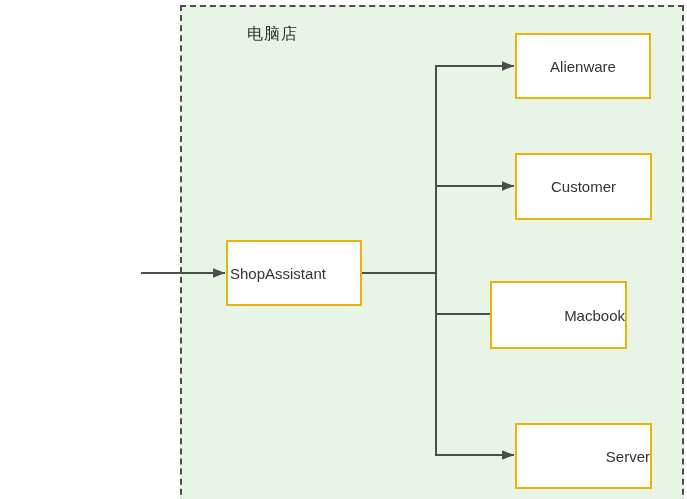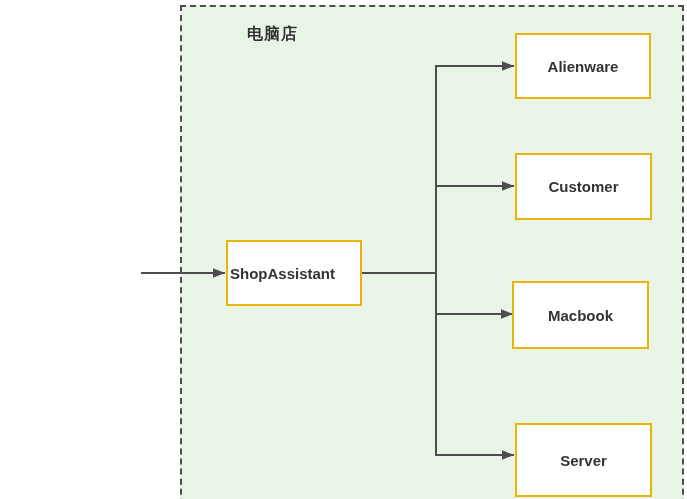--- a/index.html
+++ b/index.html
@@ -10,7 +10,6 @@
     background: #ffffff;
     overflow: hidden;
     font-family: "Liberation Sans", sans-serif;
-    font-weight: bold;
   }
   .group {
     position: absolute;

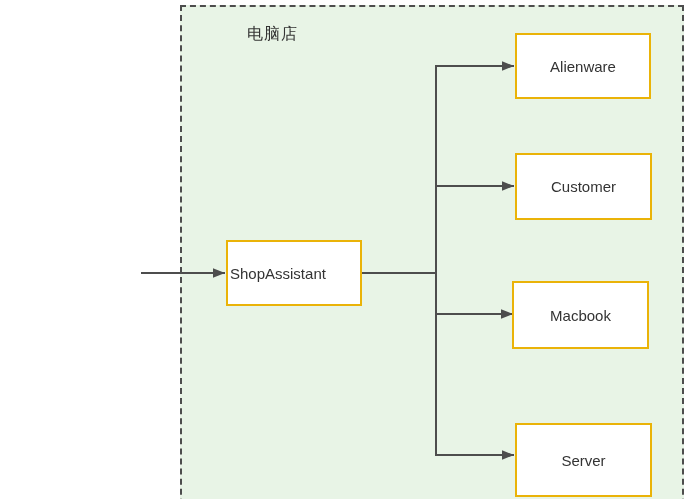--- a/index.html
+++ b/index.html
@@ -56,7 +56,7 @@
   #node-shopassistant { left: 226px; top: 240px; width: 136px; height: 66px; }
   #node-alienware     { left: 515px; top: 33px;  width: 136px; height: 66px; }
   #node-desktop       { left: 515px; top: 153px; width: 137px; height: 67px; }
-  #node-macbook       { left: 512px; top: 281px; width: 137px; height: 68px; }
+  #node-macbook       { left: 490px; top: 281px; width: 137px; height: 68px; justify-content: flex-end; }
   #node-server        { left: 515px; top: 423px; width: 137px; height: 74px; }
 </style>
 </head>

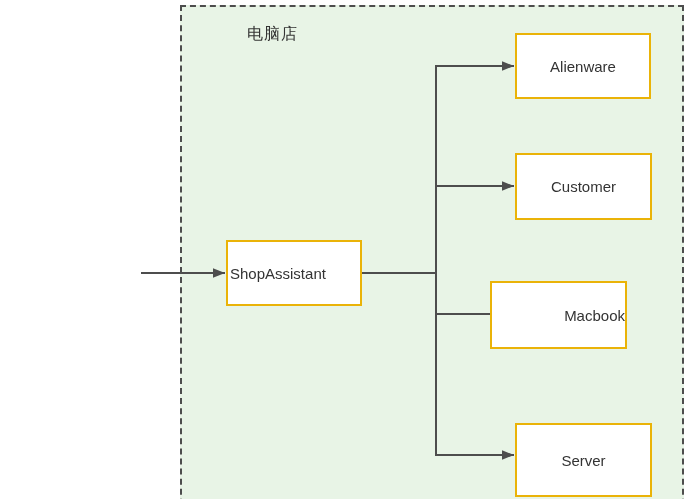--- a/index.html
+++ b/index.html
@@ -57,7 +57,7 @@
   #node-alienware     { left: 515px; top: 33px;  width: 136px; height: 66px; }
   #node-desktop       { left: 515px; top: 153px; width: 137px; height: 67px; }
   #node-macbook       { left: 490px; top: 281px; width: 137px; height: 68px; justify-content: flex-end; }
-  #node-server        { left: 515px; top: 423px; width: 137px; height: 74px; }
+  #node-server        { left: 515px; top: 423px; width: 137px; height: 66px; justify-content: flex-end; }
 </style>
 </head>
 <body>

